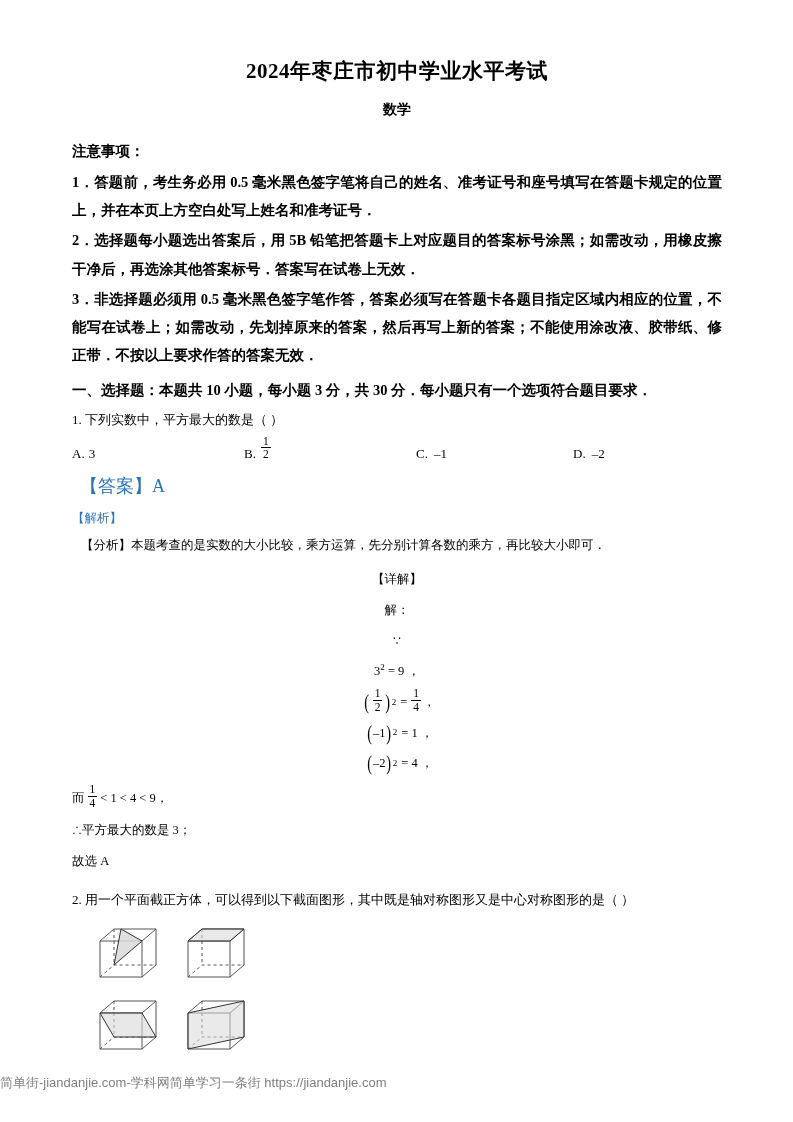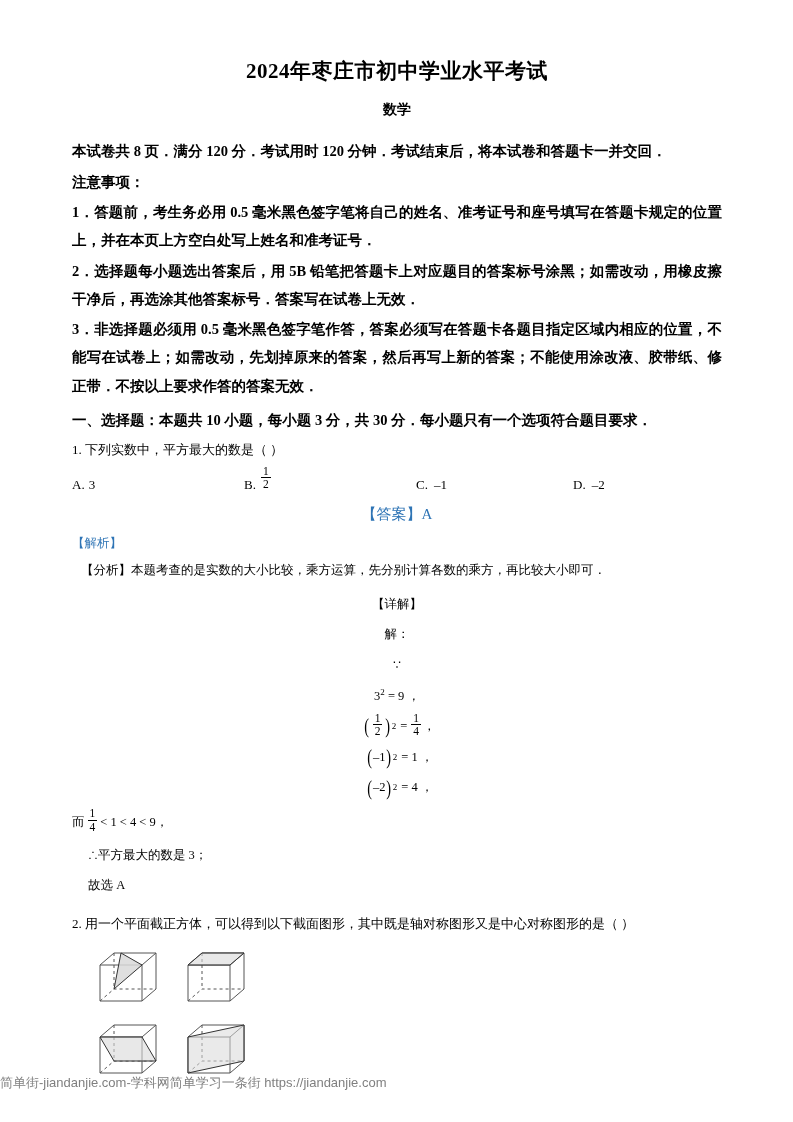--- a/index.html
+++ b/index.html
@@ -189,7 +189,6 @@
     <h1 class="doc-title">2024年枣庄市初中学业水平考试</h1>
     <h2 class="doc-subtitle">数学</h2>
 
-    <p class="bold-para">本试卷共 8 页．满分 120 分．考试用时 120 分钟．考试结束后，将本试卷和答题卡一并交回．</p>
     <p class="bold-para">注意事项：</p>
     <p class="bold-para">1．答题前，考生务必用 0.5 毫米黑色签字笔将自己的姓名、准考证号和座号填写在答题卡规定的位置上，并在本页上方空白处写上姓名和准考证号．</p>
     <p class="bold-para">2．选择题每小题选出答案后，用 5B 铅笔把答题卡上对应题目的答案标号涂黑；如需改动，用橡皮擦干净后，再选涂其他答案标号．答案写在试卷上无效．</p>

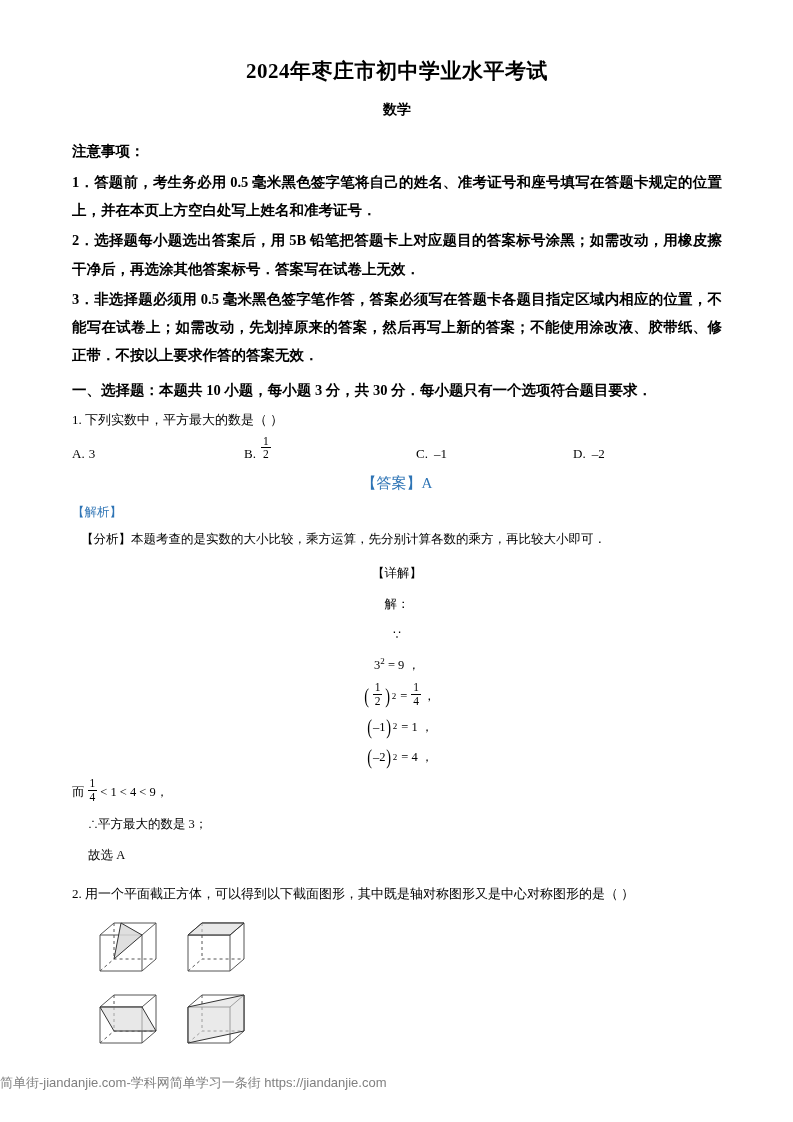--- a/index.html
+++ b/index.html
@@ -96,10 +96,9 @@
   }
   .ans-line {
     color: #2e74b5;
-    font-size: 15px;
+    font-size: 18px;
     line-height: 2.0;
     margin: 2px 8px;
-    text-align: center;
   }
   .expl-label {
     color: #2e74b5;

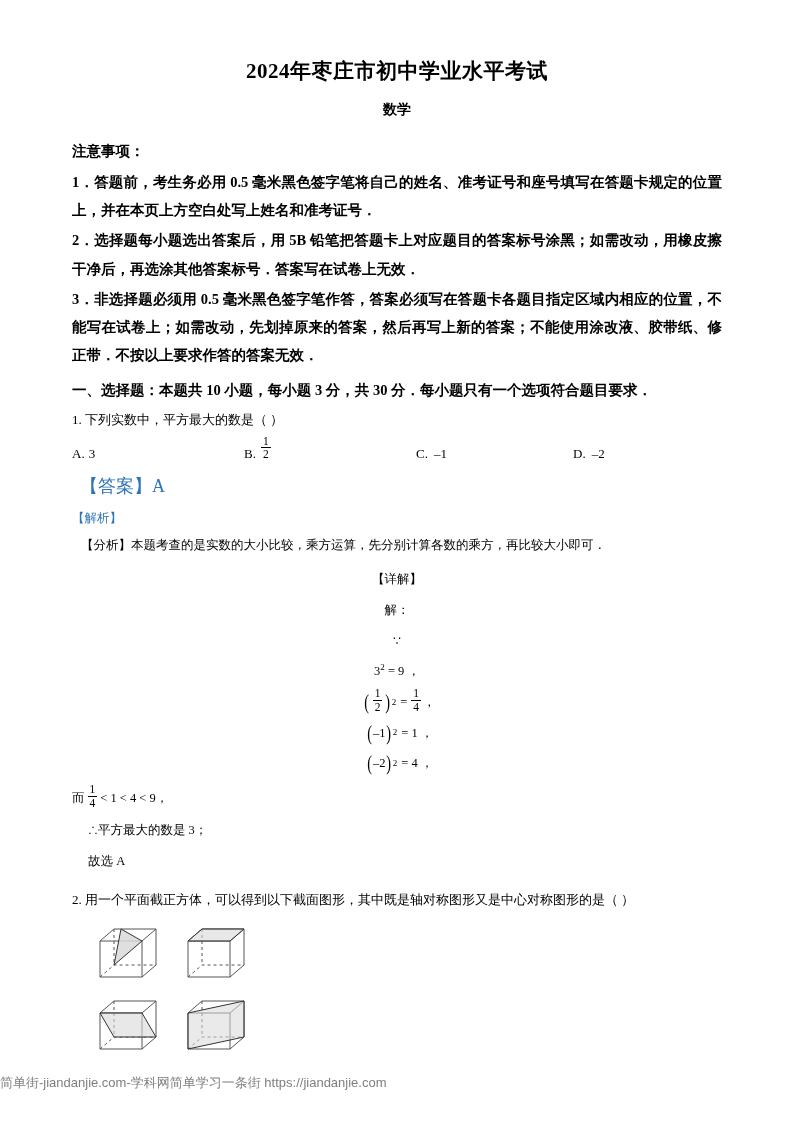--- a/index.html
+++ b/index.html
@@ -149,7 +149,7 @@
   .plain-line {
     font-size: 12.5px;
     line-height: 2.1;
-    margin: 4px 16px;
+    margin: 4px 0;
   }
   .q2-stem {
     font-size: 13px;

